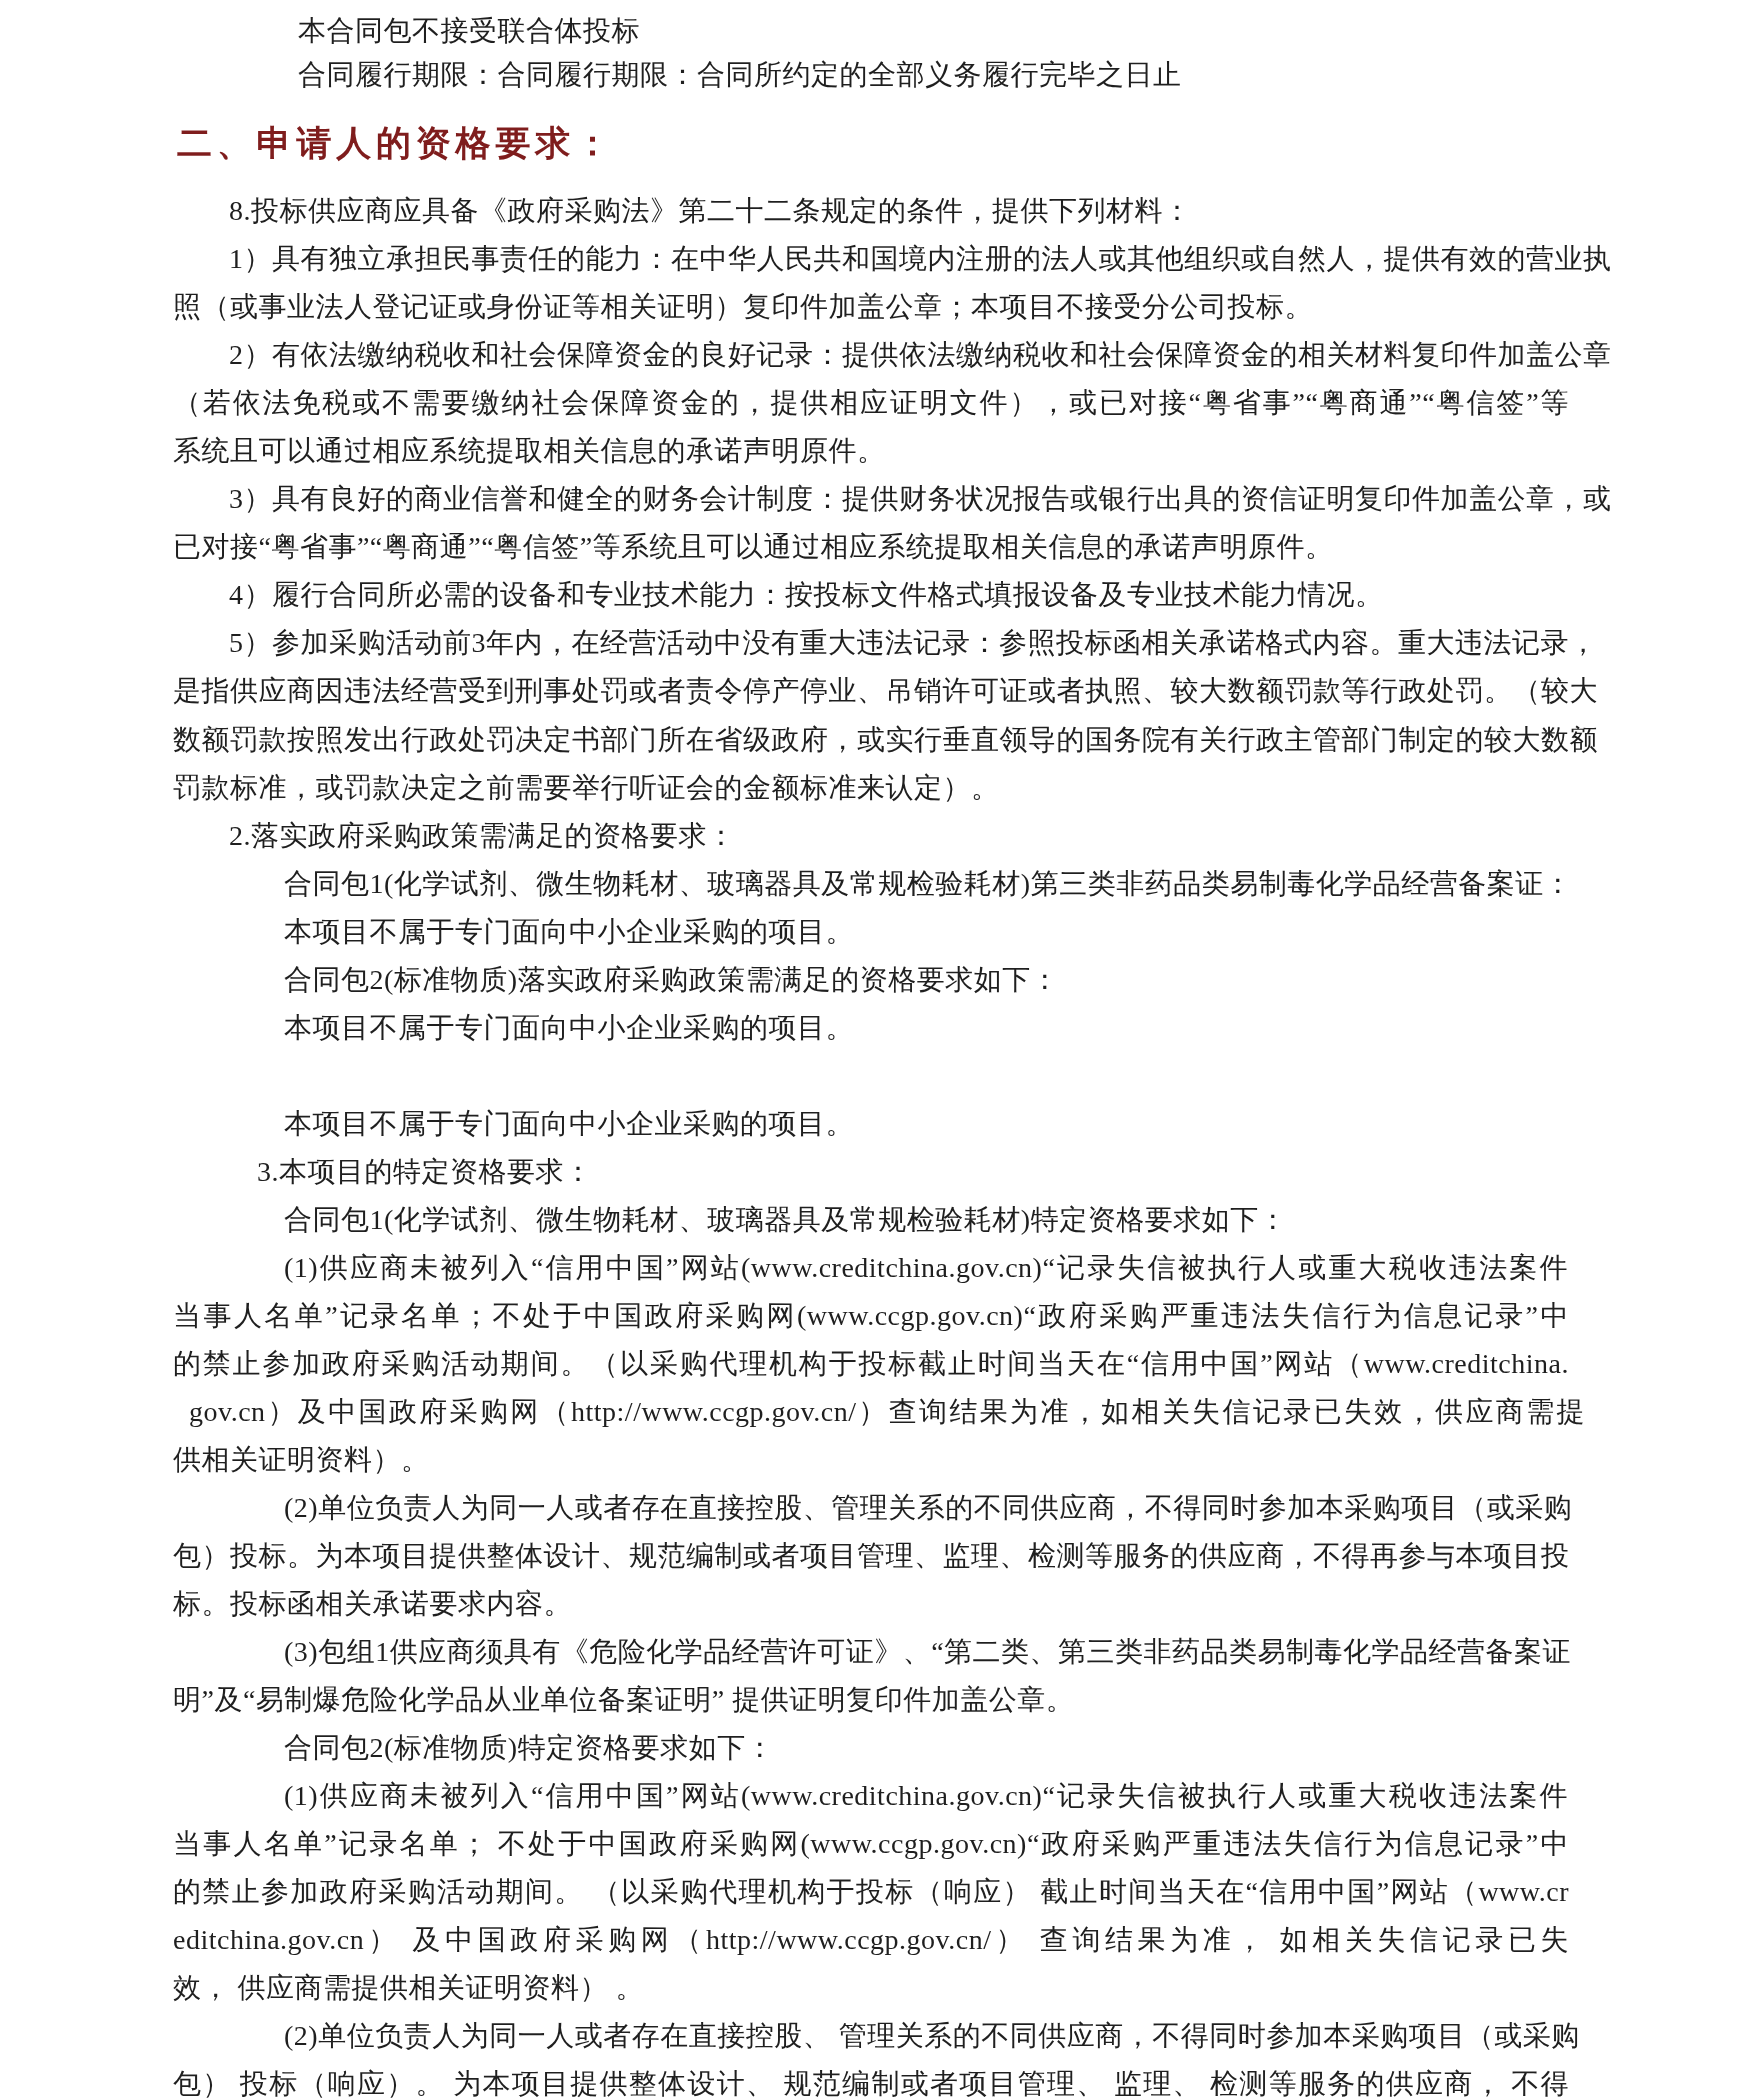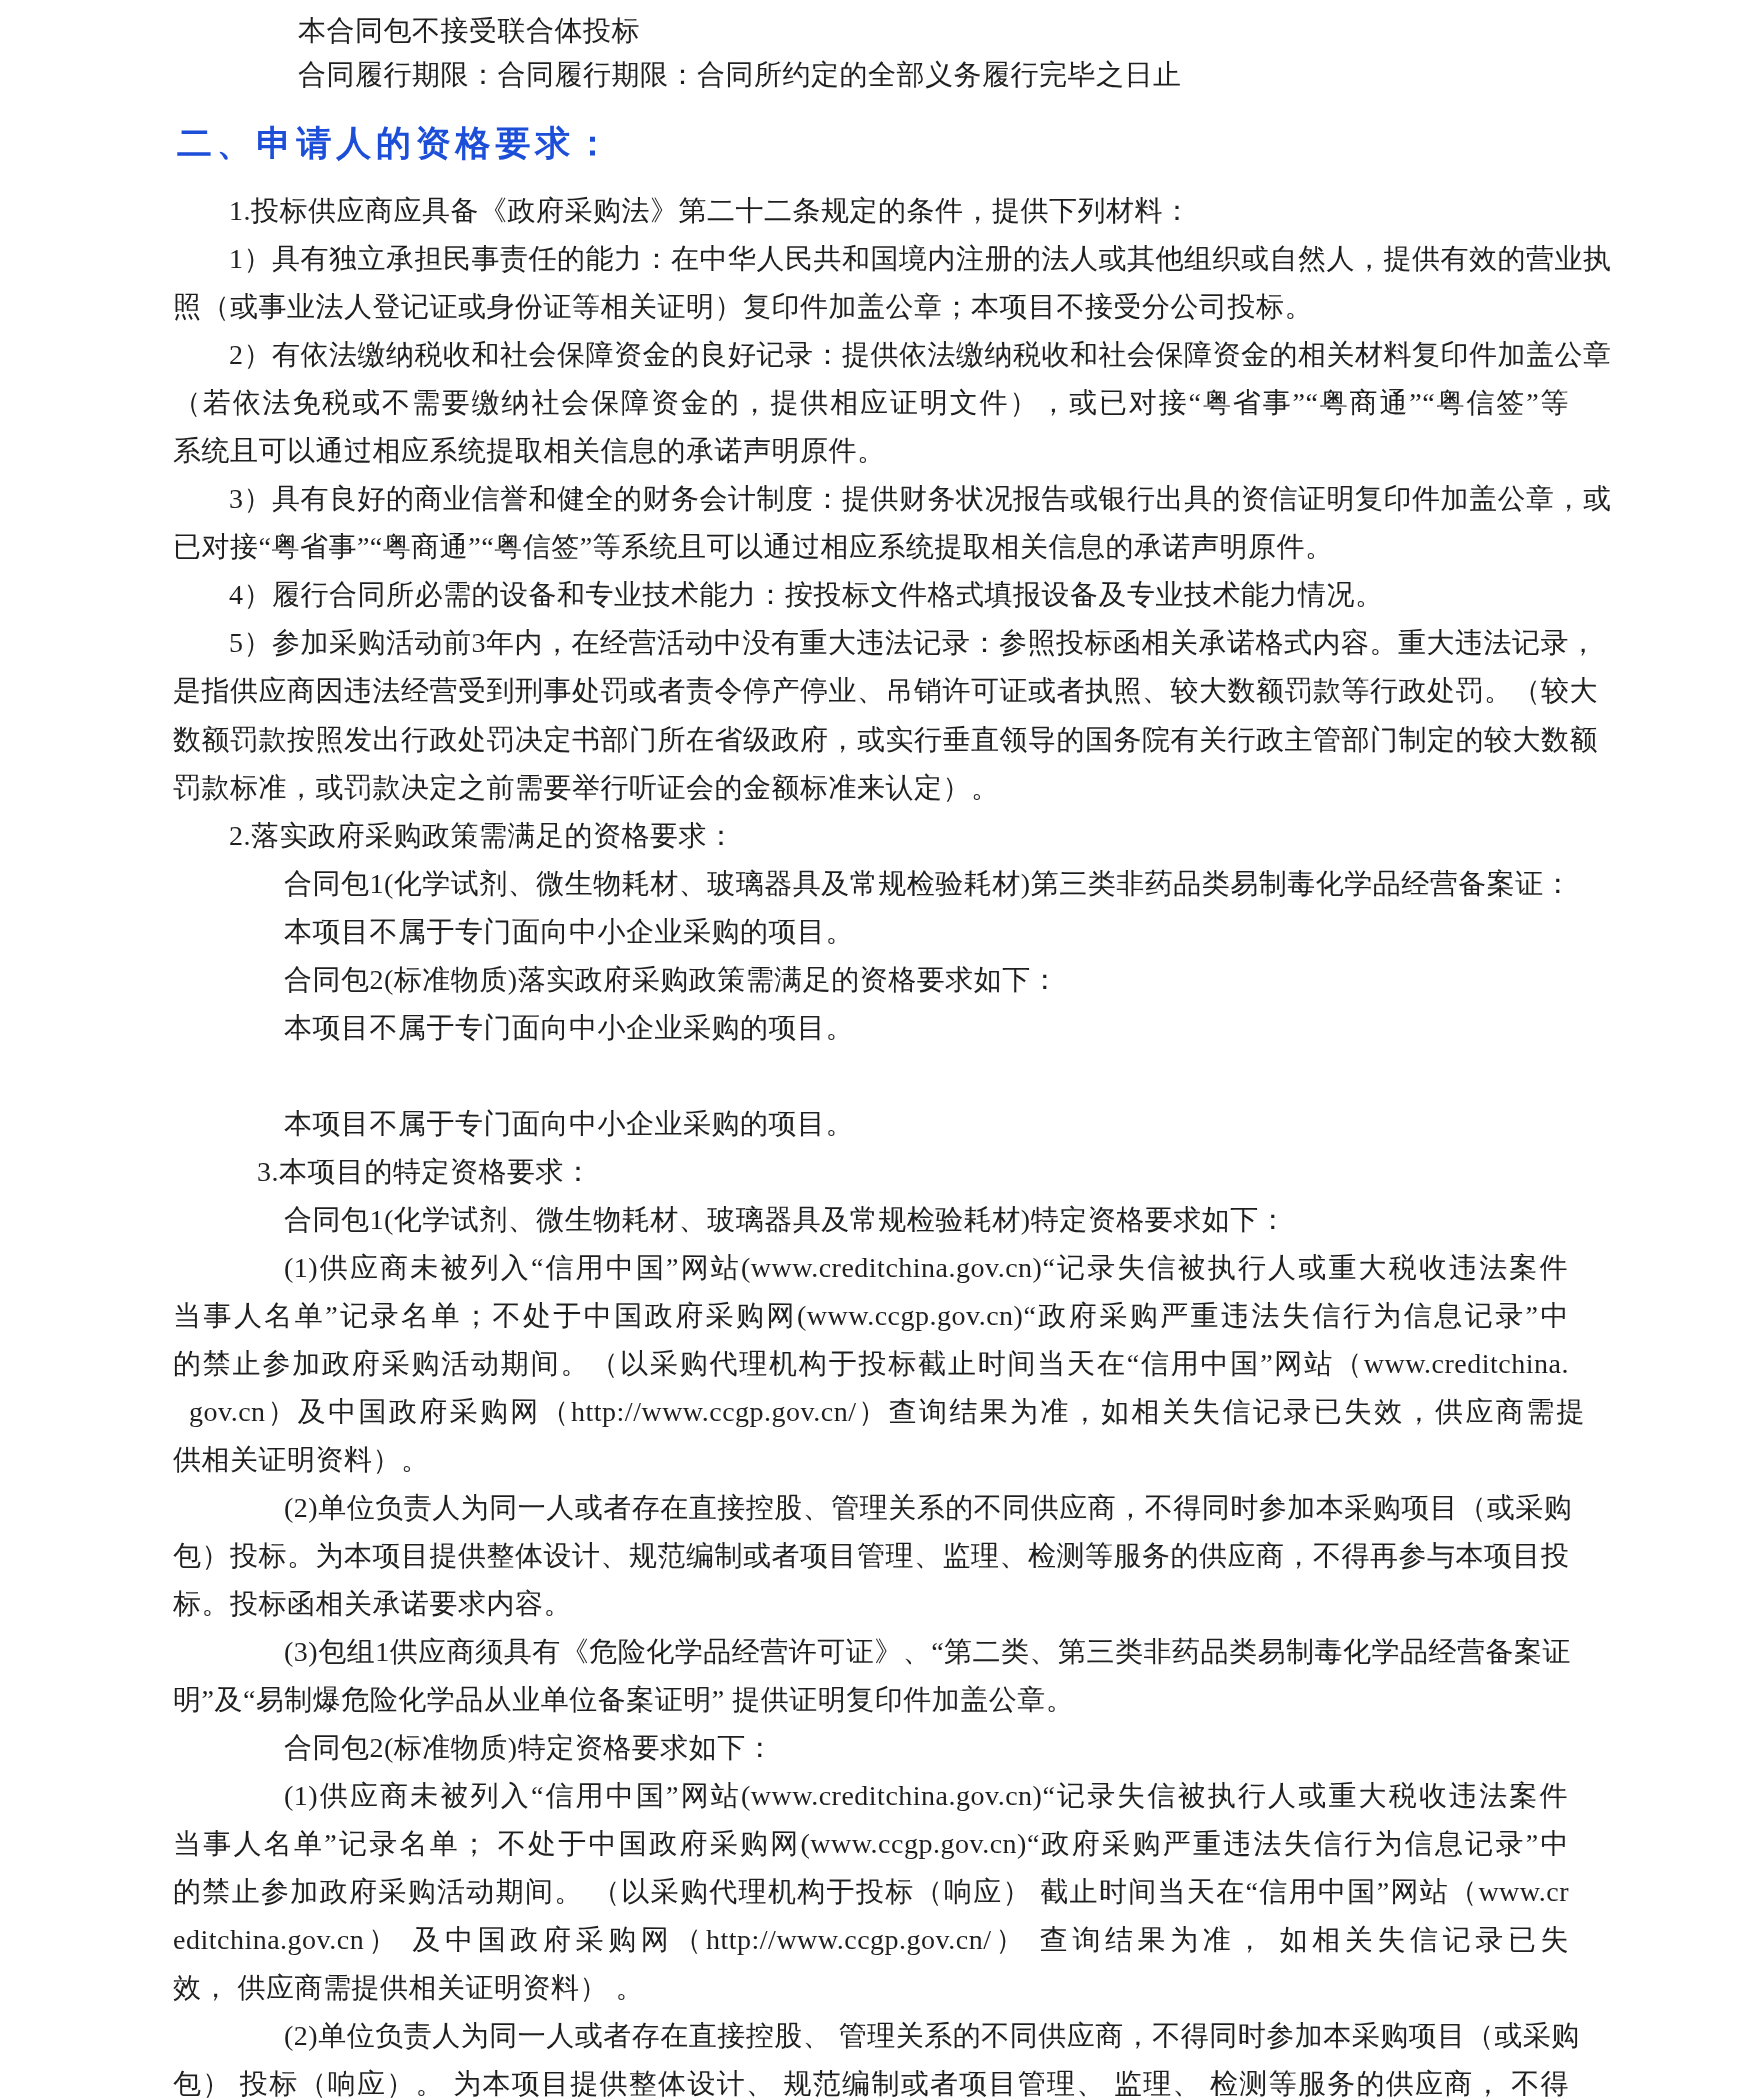--- a/index.html
+++ b/index.html
@@ -41,7 +41,7 @@
     line-height: 42px;
     font-weight: bold;
     letter-spacing: 4.8px;
-    color: #1d4ed8;
+    color: #7f1d1d;
   }
 </style>
 </head>

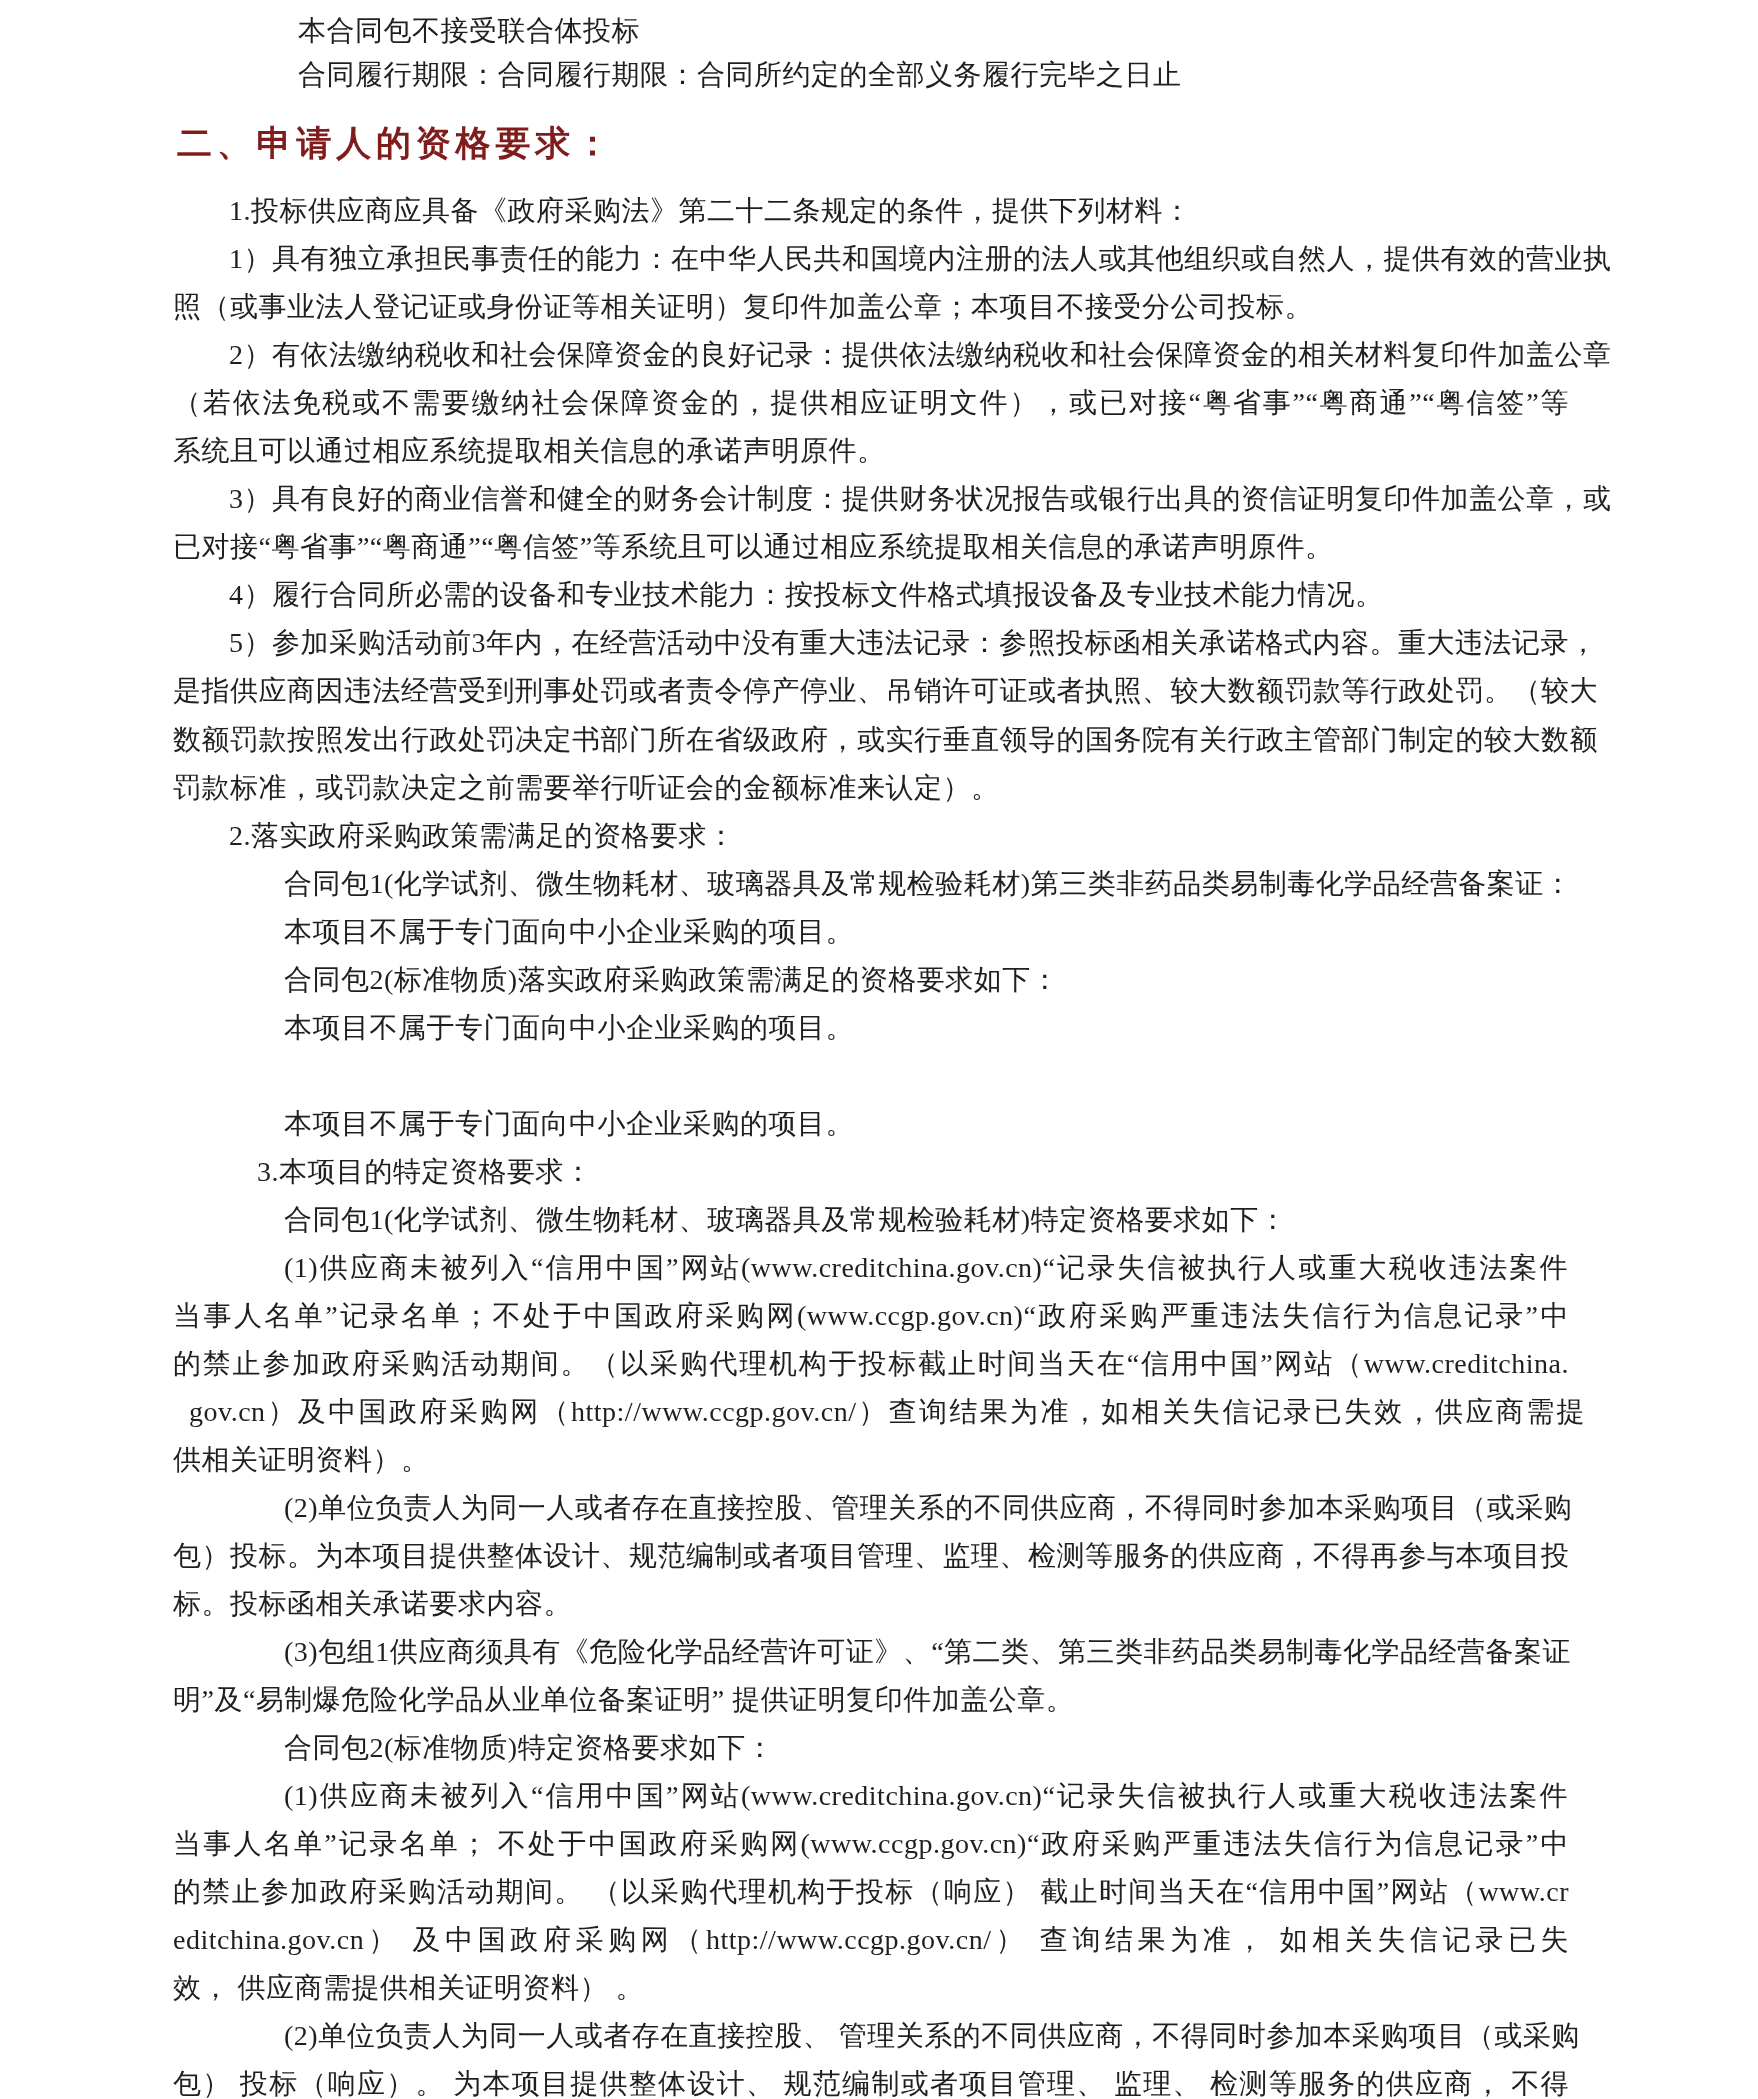--- a/index.html
+++ b/index.html
@@ -51,7 +51,7 @@
     <div class="line ind-intro" style="top: 11.5px;">本合同包不接受联合体投标</div>
     <div class="line ind-intro" style="top: 56px;">合同履行期限：合同履行期限：合同所约定的全部义务履行完毕之日止</div>
     <div class="line heading" style="top: 123px;">二、申请人的资格要求：</div>
-    <div class="line ind-item" style="top: 192px;">1.投标供应商应具备《政府采购法》第二十二条规定的条件，提供下列材料：</div>
+    <div class="line ind-item" style="top: 192px;">8.投标供应商应具备《政府采购法》第二十二条规定的条件，提供下列材料：</div>
     <div class="line ind-item just" style="top: 240px;">1）具有独立承担民事责任的能力：在中华人民共和国境内注册的法人或其他组织或自然人，提供有效的营业执</div>
     <div class="line ind-flush" style="top: 288px;">照（或事业法人登记证或身份证等相关证明）复印件加盖公章；本项目不接受分公司投标。</div>
     <div class="line ind-item just" style="top: 336px;">2）有依法缴纳税收和社会保障资金的良好记录：提供依法缴纳税收和社会保障资金的相关材料复印件加盖公章</div>

